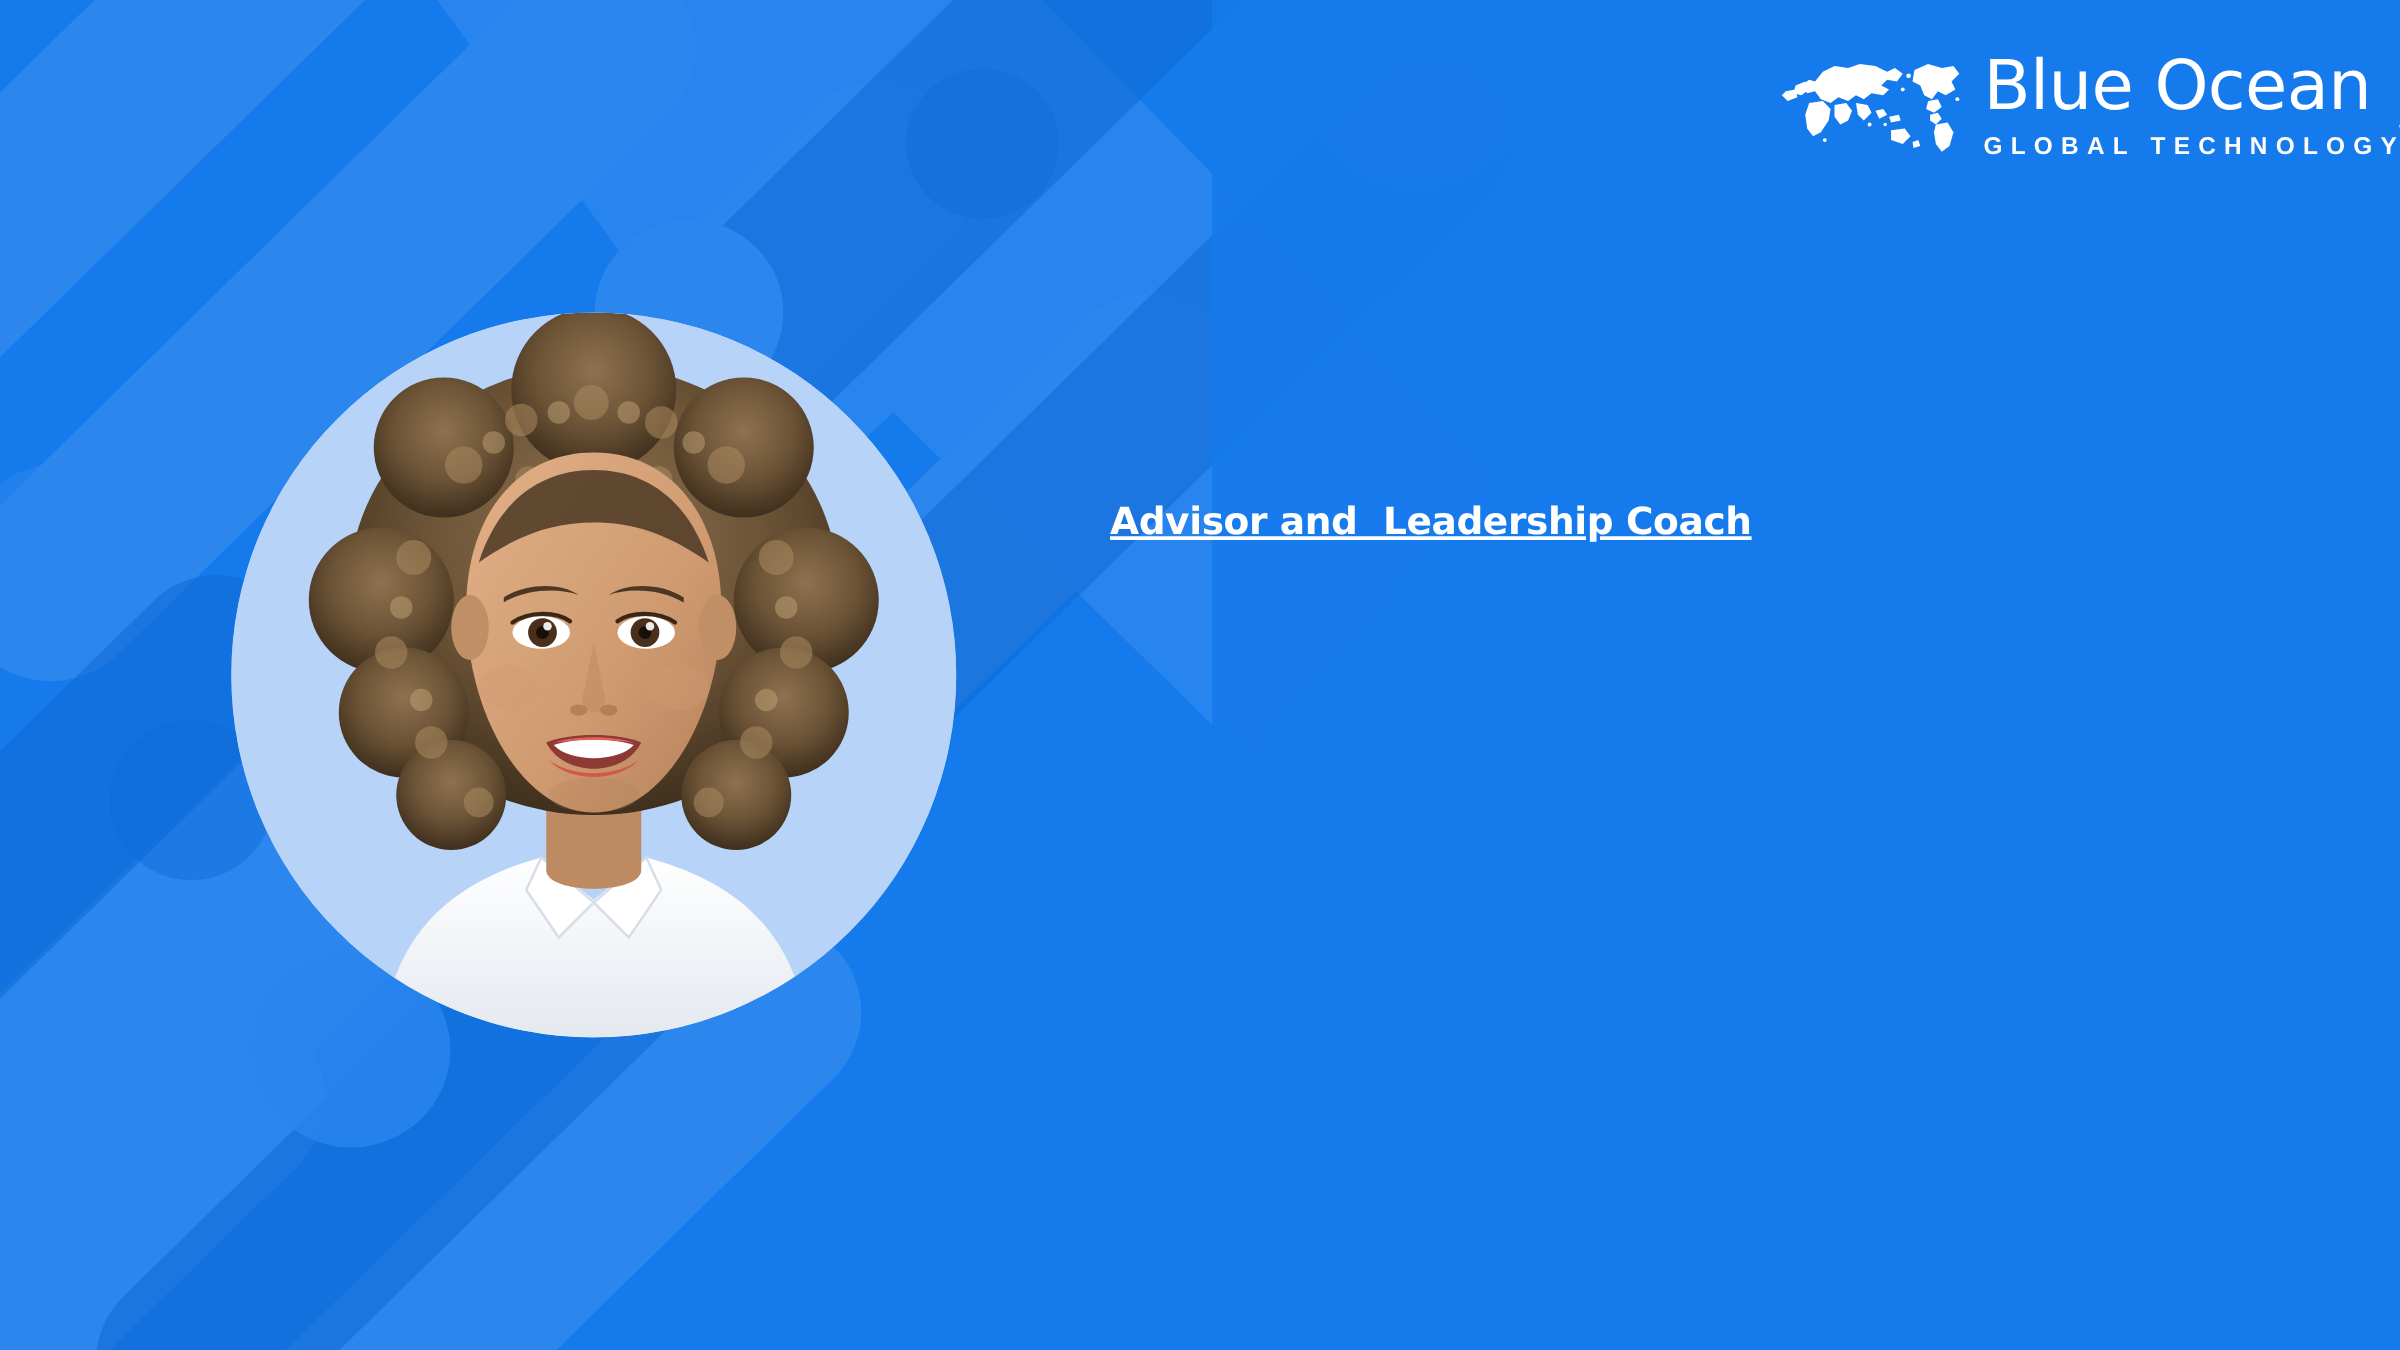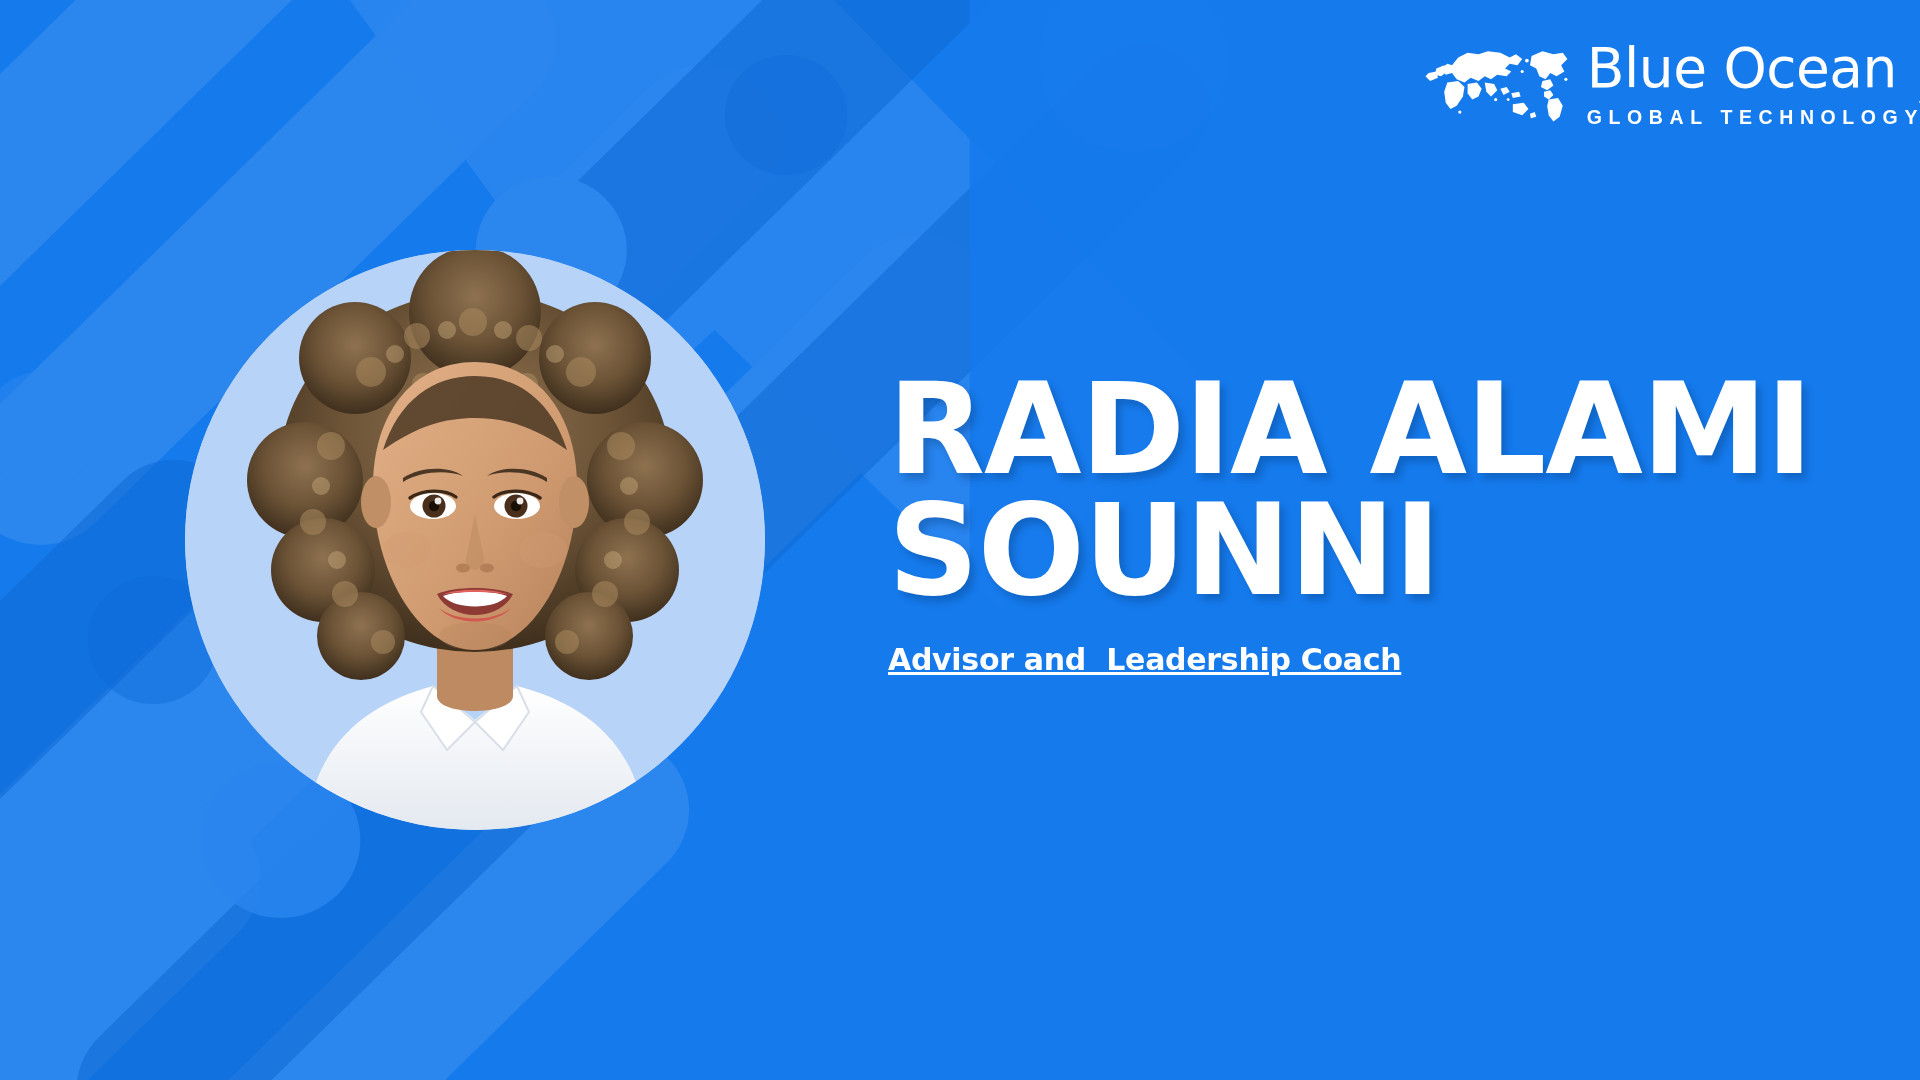--- a/index.html
+++ b/index.html
@@ -338,8 +338,6 @@
   </div>
 
   <div class="text-block">
-    <h1 class="person-name">RADIA ALAMI
-SOUNNI</h1>
     <div class="person-role">Advisor and  Leadership Coach</div>
   </div>
 

